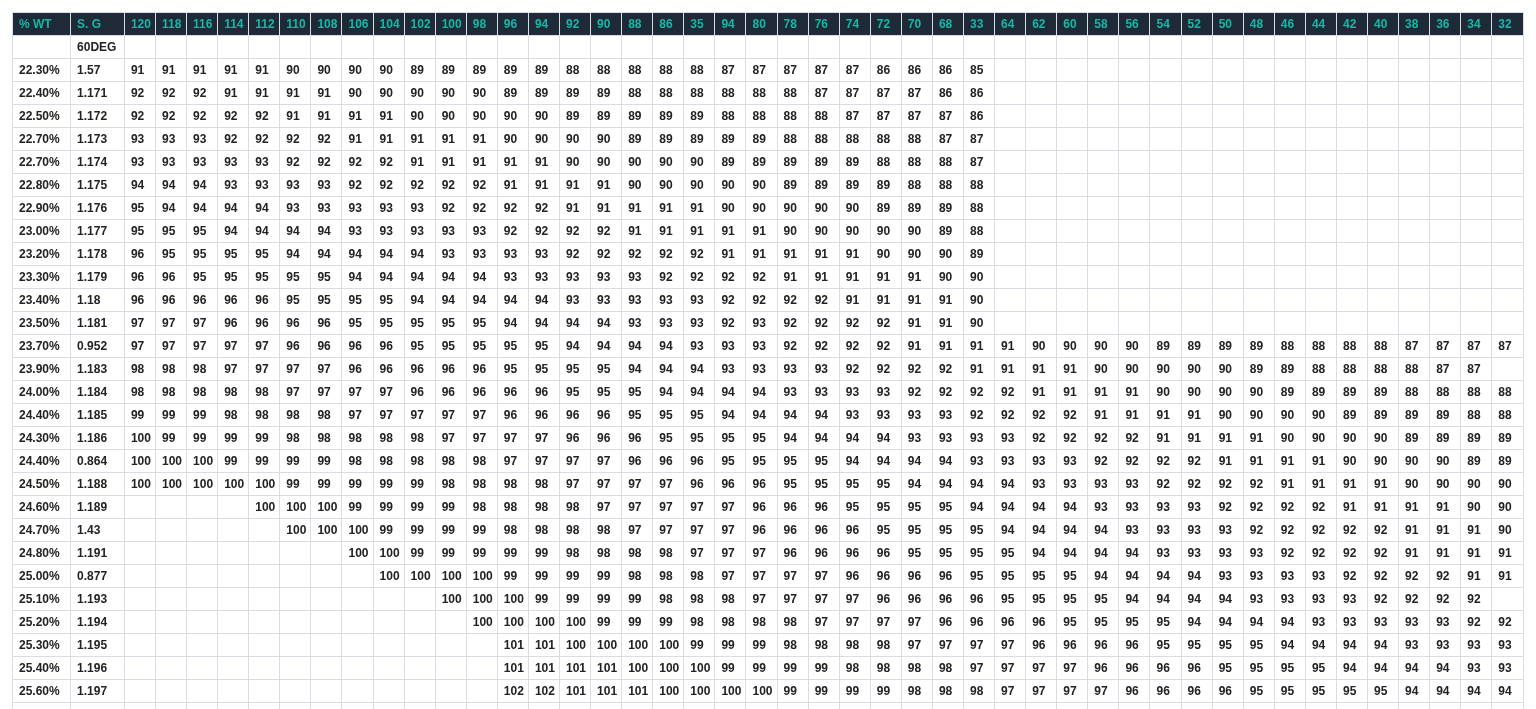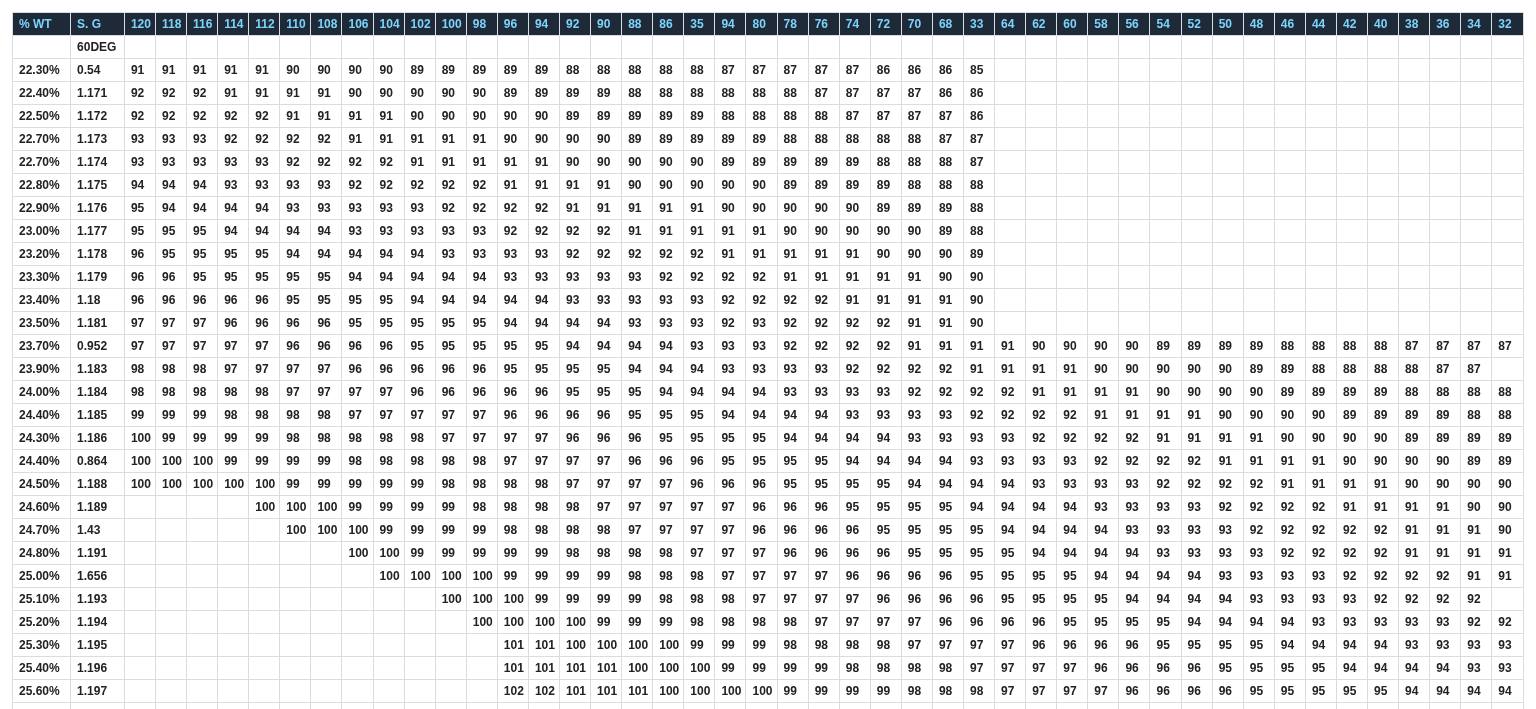--- a/index.html
+++ b/index.html
@@ -25,7 +25,7 @@
   }
   thead th {
     background: #1e2a38;
-    color: #7dd3fc;
+    color: #14b8a6;
     font-weight: 700;
   }
   col.wt { width: 56px; }

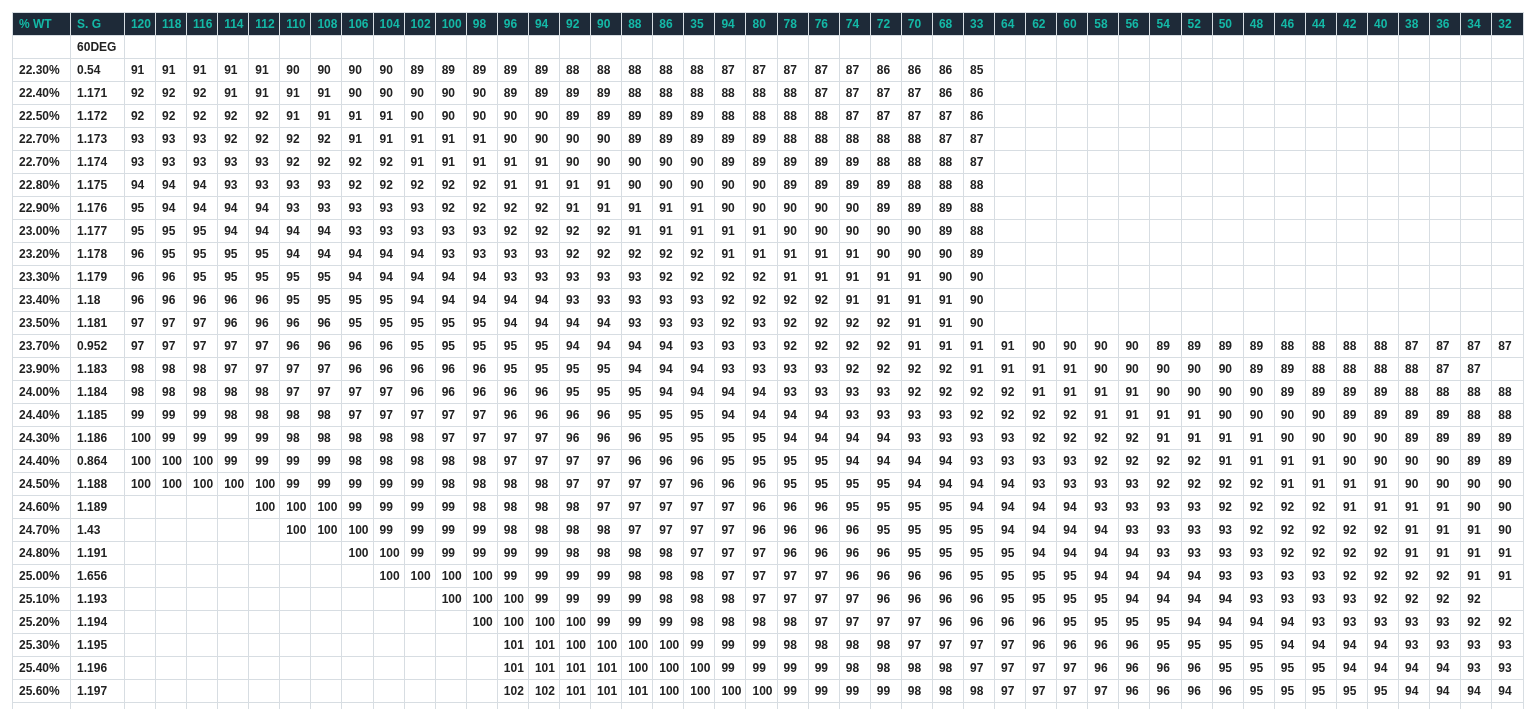--- a/index.html
+++ b/index.html
@@ -188,7 +188,7 @@
       </tr>
       <tr>
         <td>22.30%</td>
-        <td>0.54</td>
+        <td>1.57</td>
         <td>91</td>
         <td>91</td>
         <td>91</td>

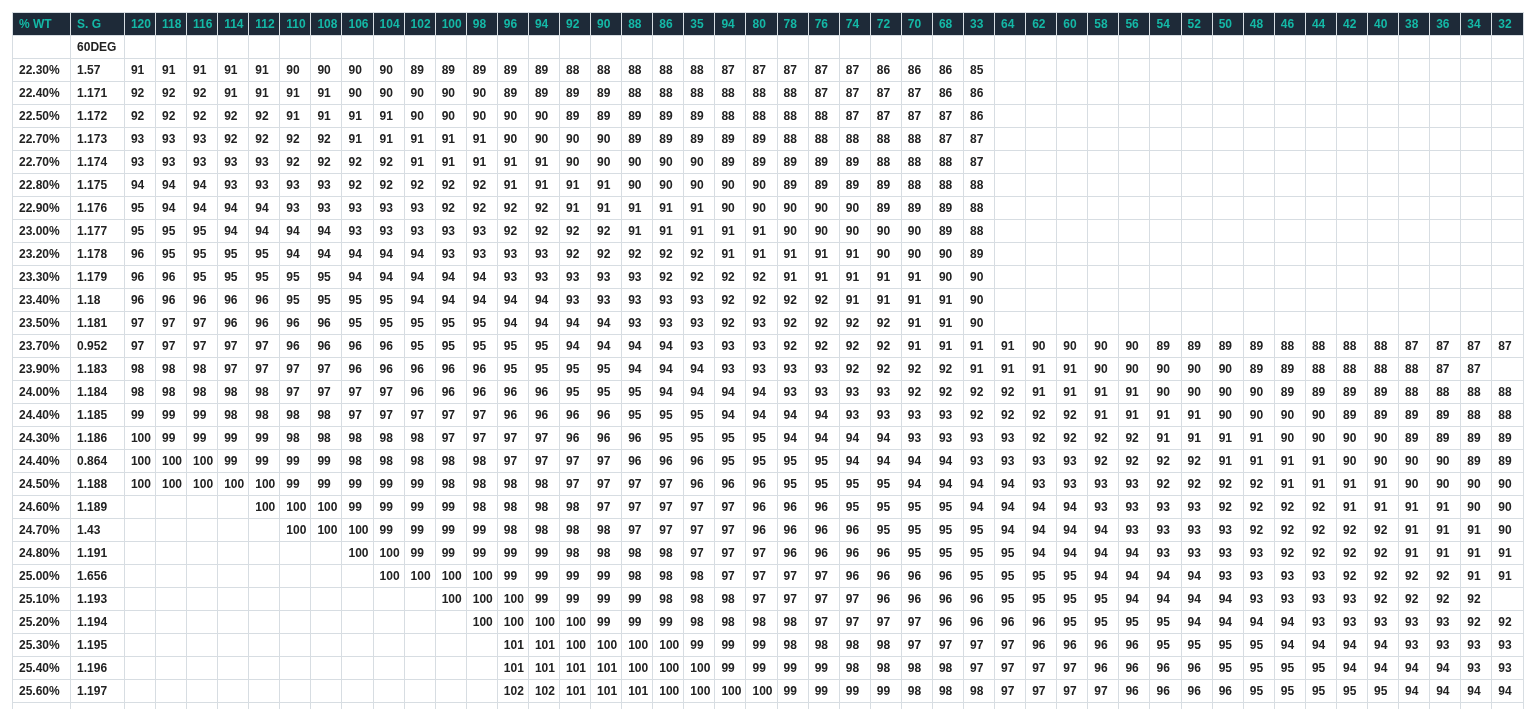--- a/index.html
+++ b/index.html
@@ -1266,7 +1266,7 @@
       </tr>
       <tr>
         <td>25.00%</td>
-        <td>1.656</td>
+        <td>0.877</td>
         <td></td>
         <td></td>
         <td></td>

